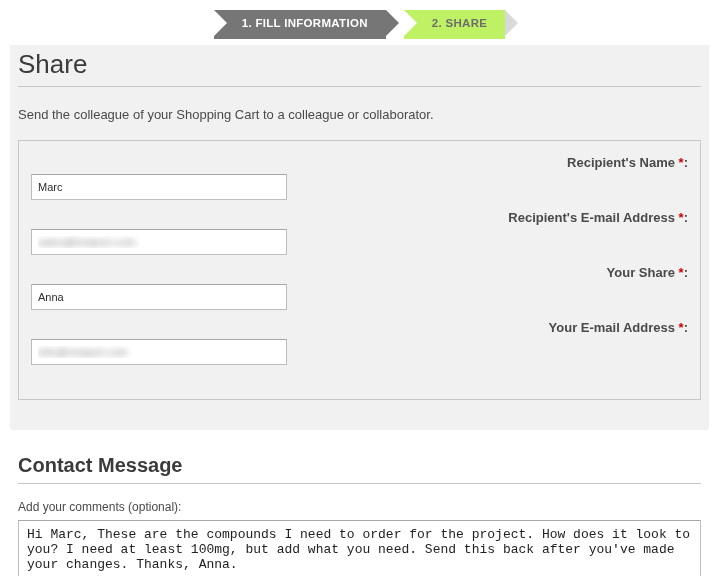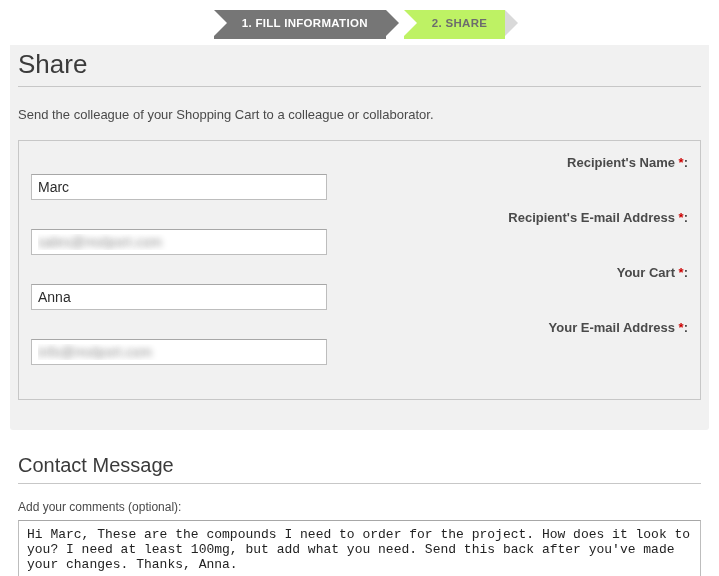--- a/index.html
+++ b/index.html
@@ -48,9 +48,9 @@
     }
     .field label .req { color:#cc0000; font-weight:700; }
     .field input[type=text] {
-      width:296px; height:26px; padding:2px 6px;
+      width:256px; height:26px; padding:2px 6px;
       border:1px solid #bdbdbd; border-top-color:#a7a7a7;
-      font-size:14px; color:#2c2c2c; background:#fff;
+      font-size:11px; color:#2c2c2c; background:#fff;
     }
     .field input.blurred { color:transparent; text-shadow:0 0 6px #888; }
 

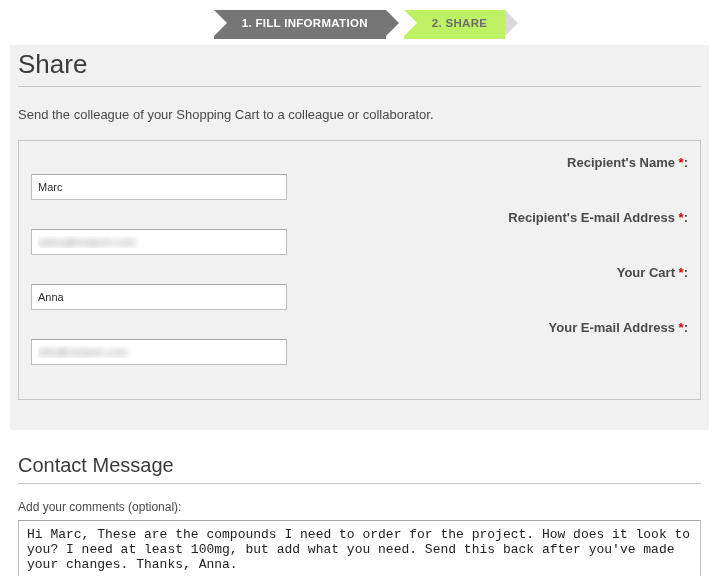--- a/index.html
+++ b/index.html
@@ -100,7 +100,7 @@
 
     <div class="field">
       <label>
-        <span>Your Cart</span>
+        <span>Your Share</span>
         <span class="req">*</span><span>:</span>
       </label>
       <input type="text" value="Anna" style="">

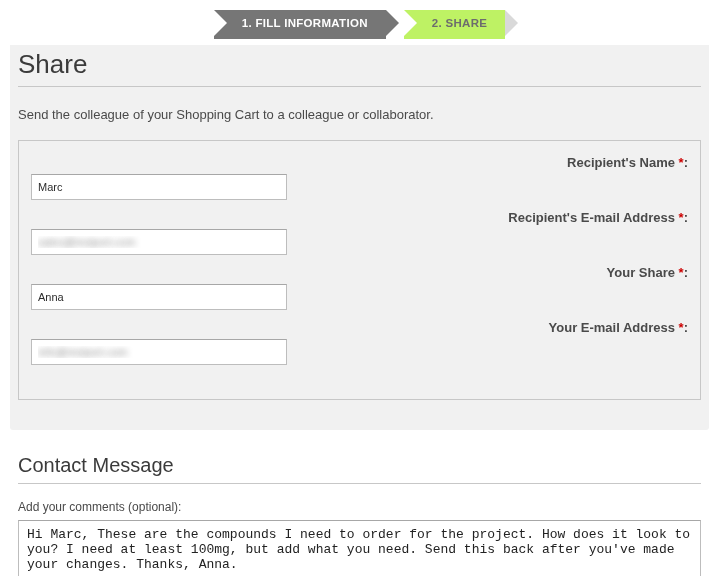--- a/index.html
+++ b/index.html
@@ -57,7 +57,7 @@
     
     .msg-section { padding:0 8px; }
     h2.section-title {
-      font-size:20px; font-weight:400; color:#3b3b3b;
+      font-size:20px; font-weight:700; color:#3b3b3b;
       margin-top:24px; padding-bottom:6px; border-bottom:1px solid #c7c7c7;
     }
     .hint { font-size:12px; color:#4a4a4a; margin:16px 0 6px 0; }

